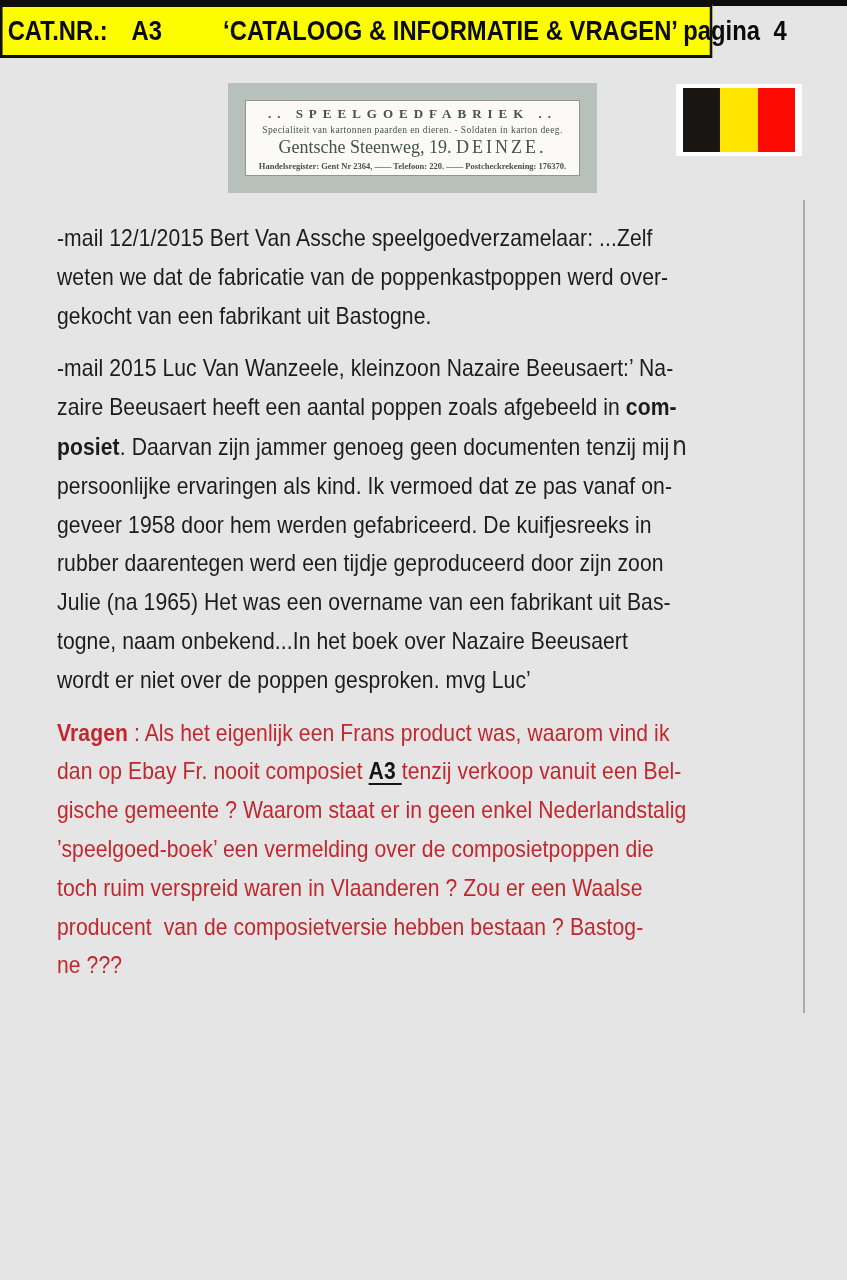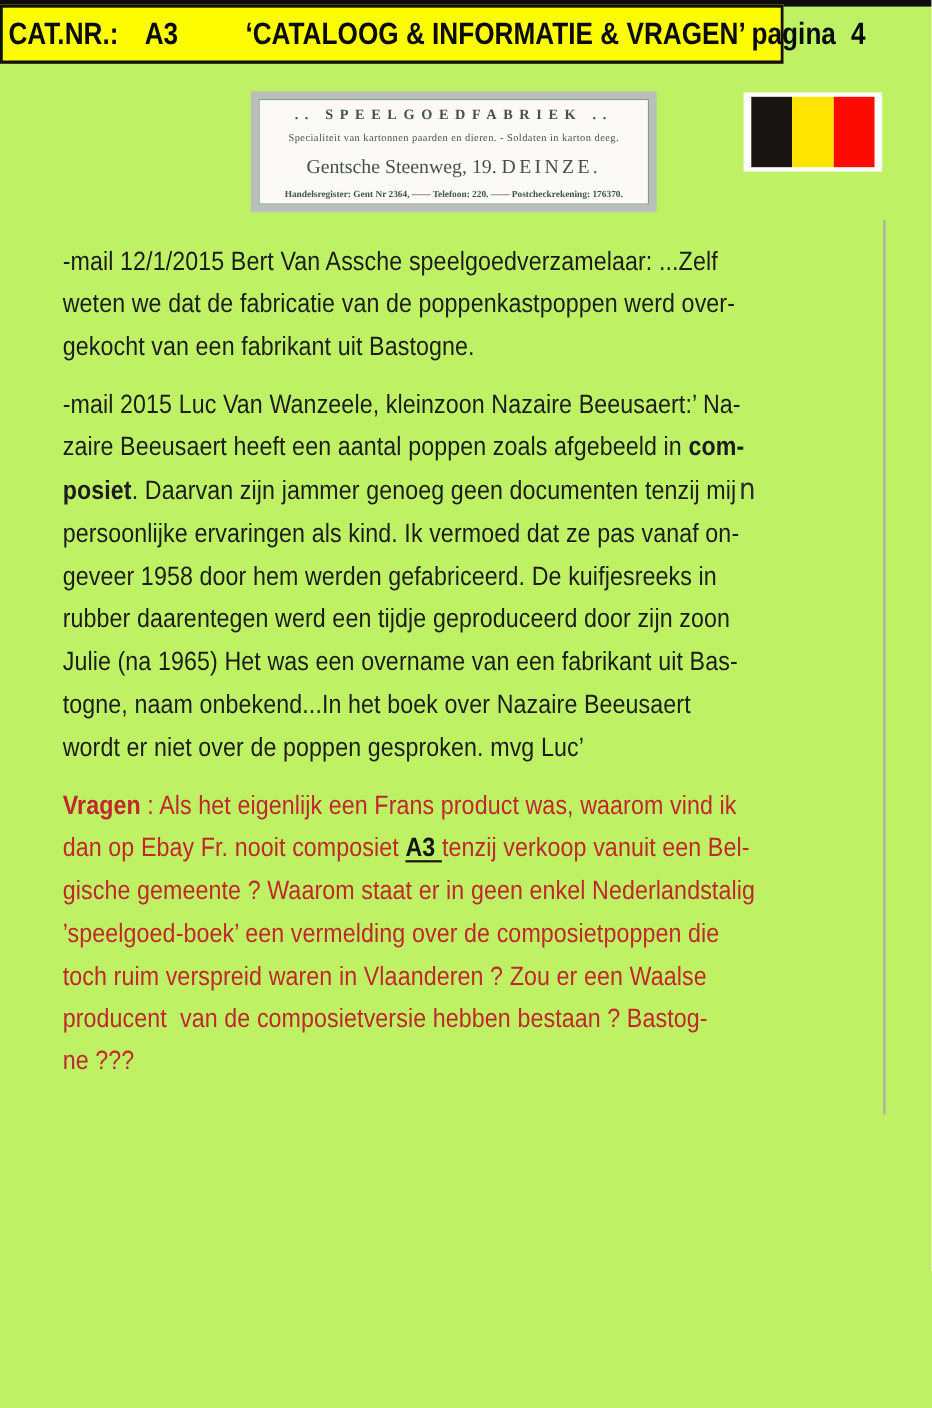--- a/index.html
+++ b/index.html
@@ -5,7 +5,7 @@
   * { margin:0; padding:0; box-sizing:border-box; }
   html,body { background:#ffffff; }
   .page {
-    position:relative; width:847px; height:1280px; background:#bef264;
+    position:relative; width:847px; height:1280px; background:#e5e5e5;
     overflow:hidden; font-family:"Liberation Sans", sans-serif; color:#1c1c1c;
   }
 

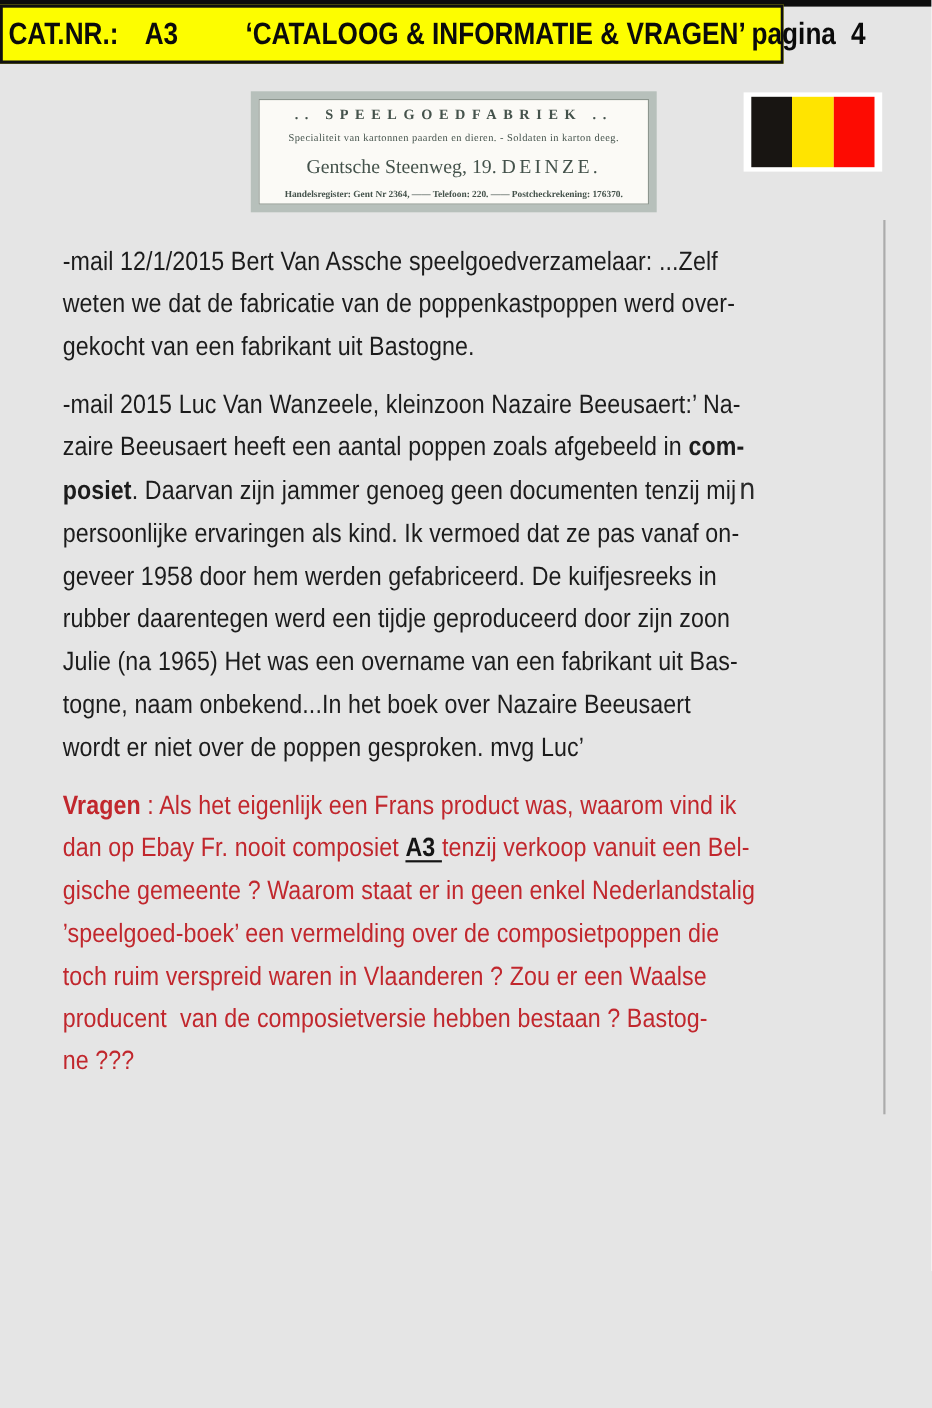--- a/index.html
+++ b/index.html
@@ -27,7 +27,7 @@
   
   .letterhead {
     position:absolute; left:228px; top:83px; width:369px; height:110px;
-    background:#b7c0bb; padding:7px;
+    background:#b7c0bb; padding:17px;
   }
   .lh-inner {
     width:100%; height:100%; background:#fbfaf6; border:1px solid #8d968f;

